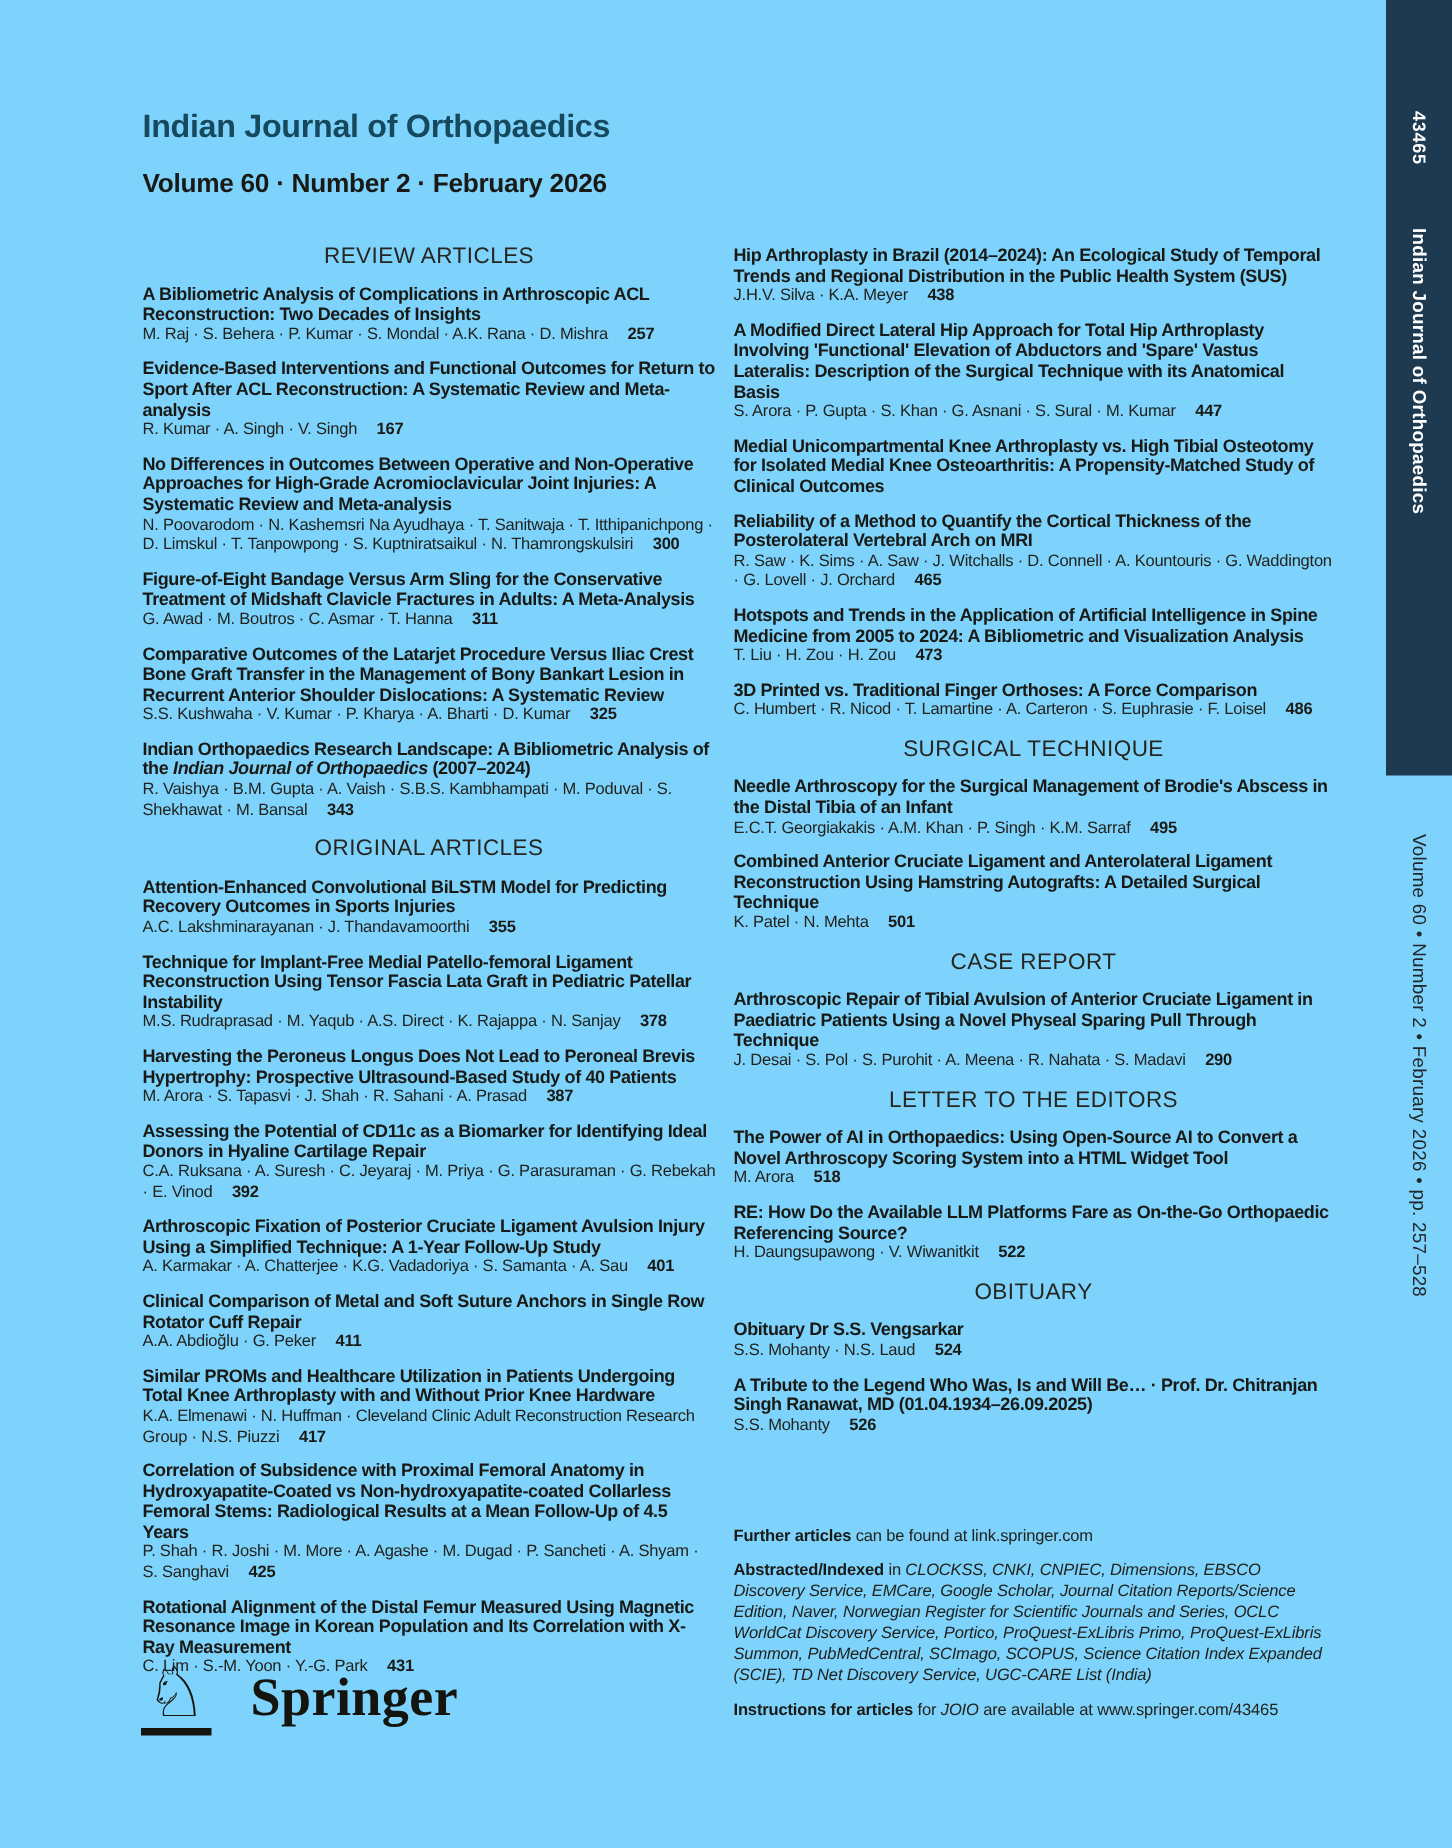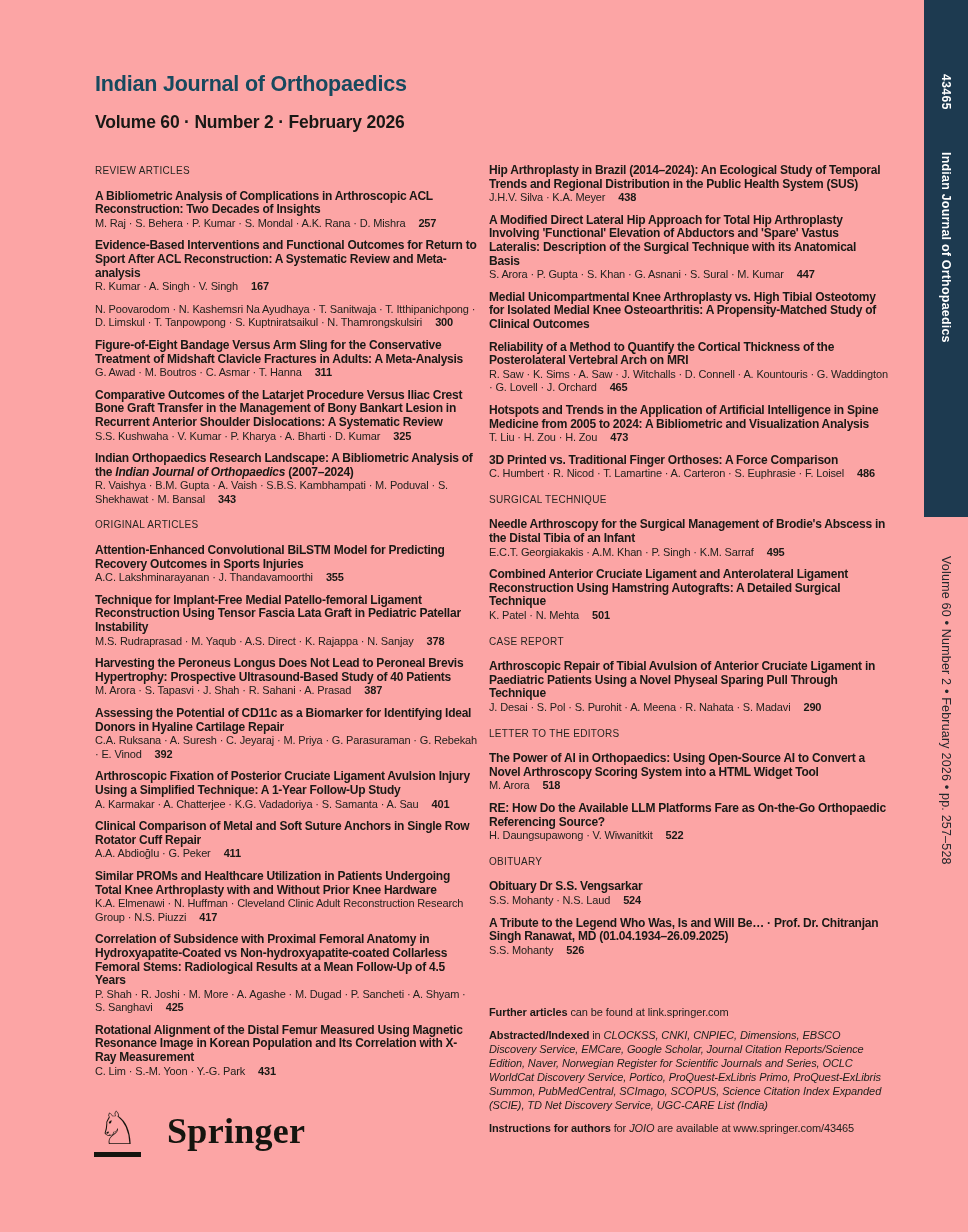--- a/index.html
+++ b/index.html
@@ -11,7 +11,7 @@
     position:relative;
     overflow:hidden;
   }
-  .page { position:absolute; inset:0; background:#fca5a5; }
+  .page { position:absolute; inset:0; background:#7dd3fc; }
 
   
   .masthead { position:absolute; left:95px; top:72px; }

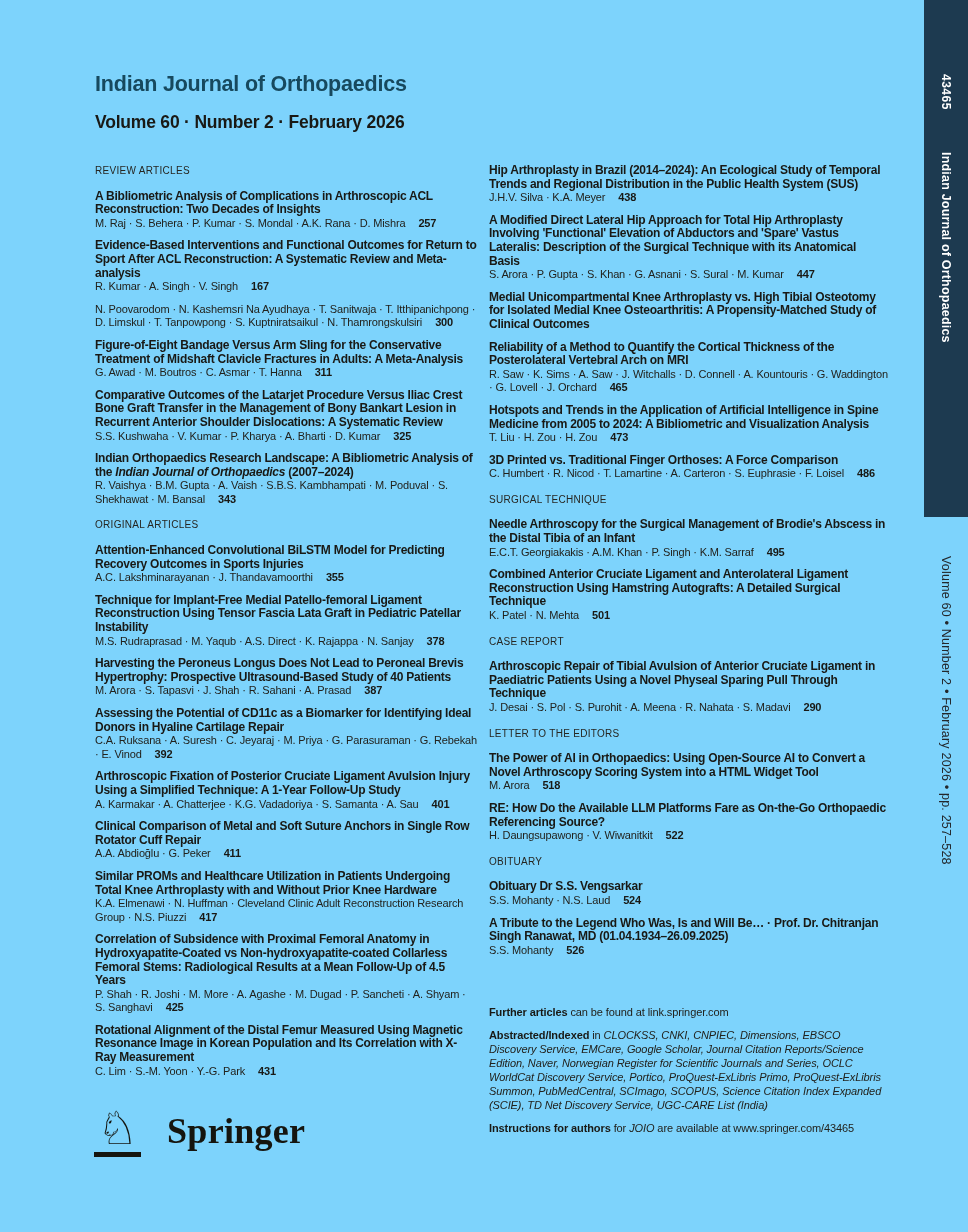--- a/index.html
+++ b/index.html
@@ -28,8 +28,8 @@
   .toc-col > :first-child { margin-top:0; }
 
   .section-label {
-    font-size:10px; letter-spacing:0.3px; color:#262621;
-    margin:12px 0 12px 0; line-height:13.6px;
+    font-size:15px; letter-spacing:0.3px; color:#262621;
+    margin:12px 0 12px 0; line-height:13.6px;text-align:center;
   }
   .article { margin-bottom:9px; }
   .art-title {

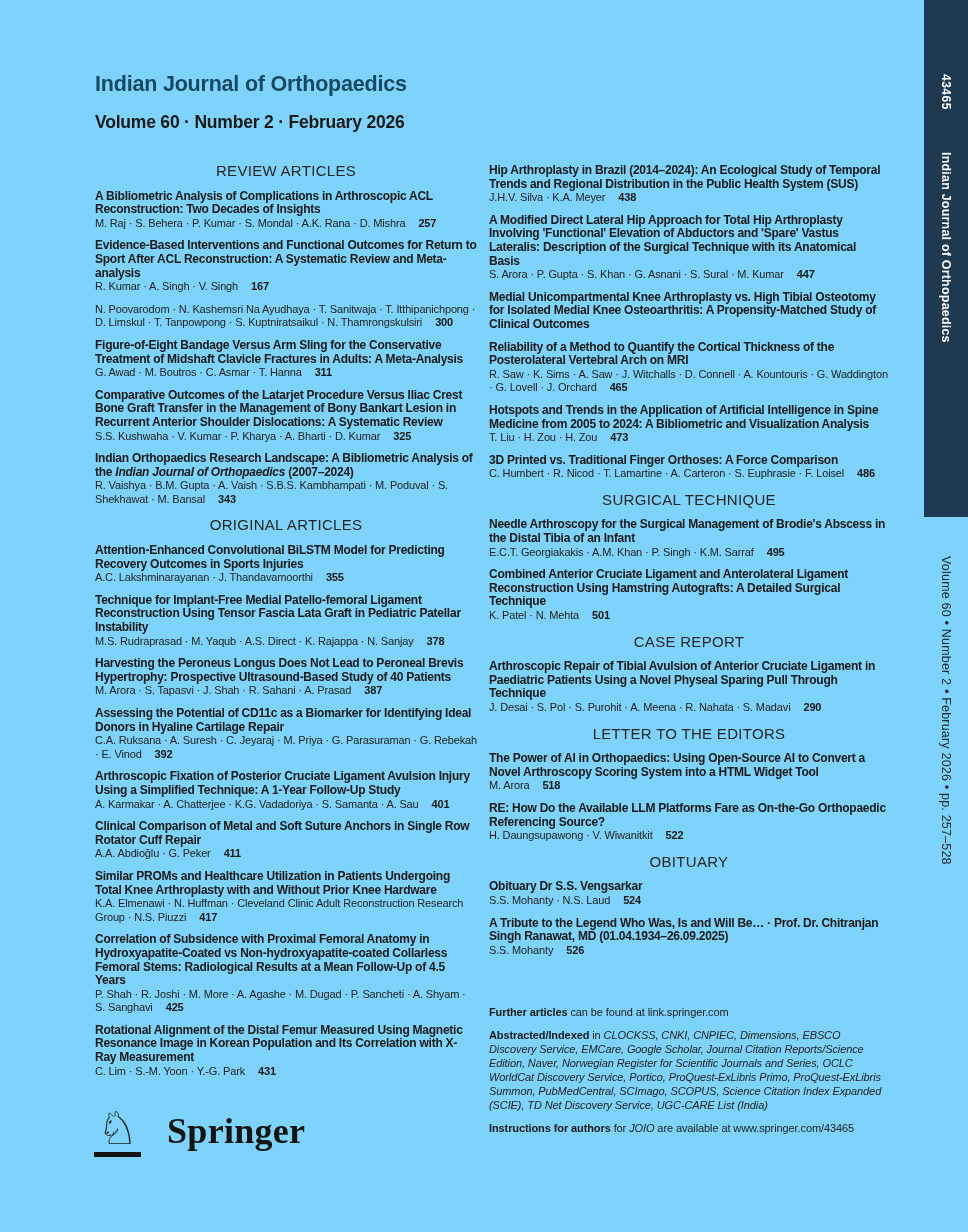--- a/index.html
+++ b/index.html
@@ -103,6 +103,7 @@
         <div class="art-authors"><span>R. Kumar · A. Singh · V. Singh</span><span class="pg">167</span></div>
       </div>
       <div class="article">
+        <div class="art-title"><span>No Differences in Outcomes Between Operative and Non-Operative Approaches for High-Grade Acromioclavicular Joint Injuries: A Systematic Review and Meta-analysis</span></div>
         <div class="art-authors"><span>N. Poovarodom · N. Kashemsri Na Ayudhaya · T. Sanitwaja · T. Itthipanichpong · D. Limskul · T. Tanpowpong · S. Kuptniratsaikul · N. Thamrongskulsiri</span><span class="pg">300</span></div>
       </div>
       <div class="article">

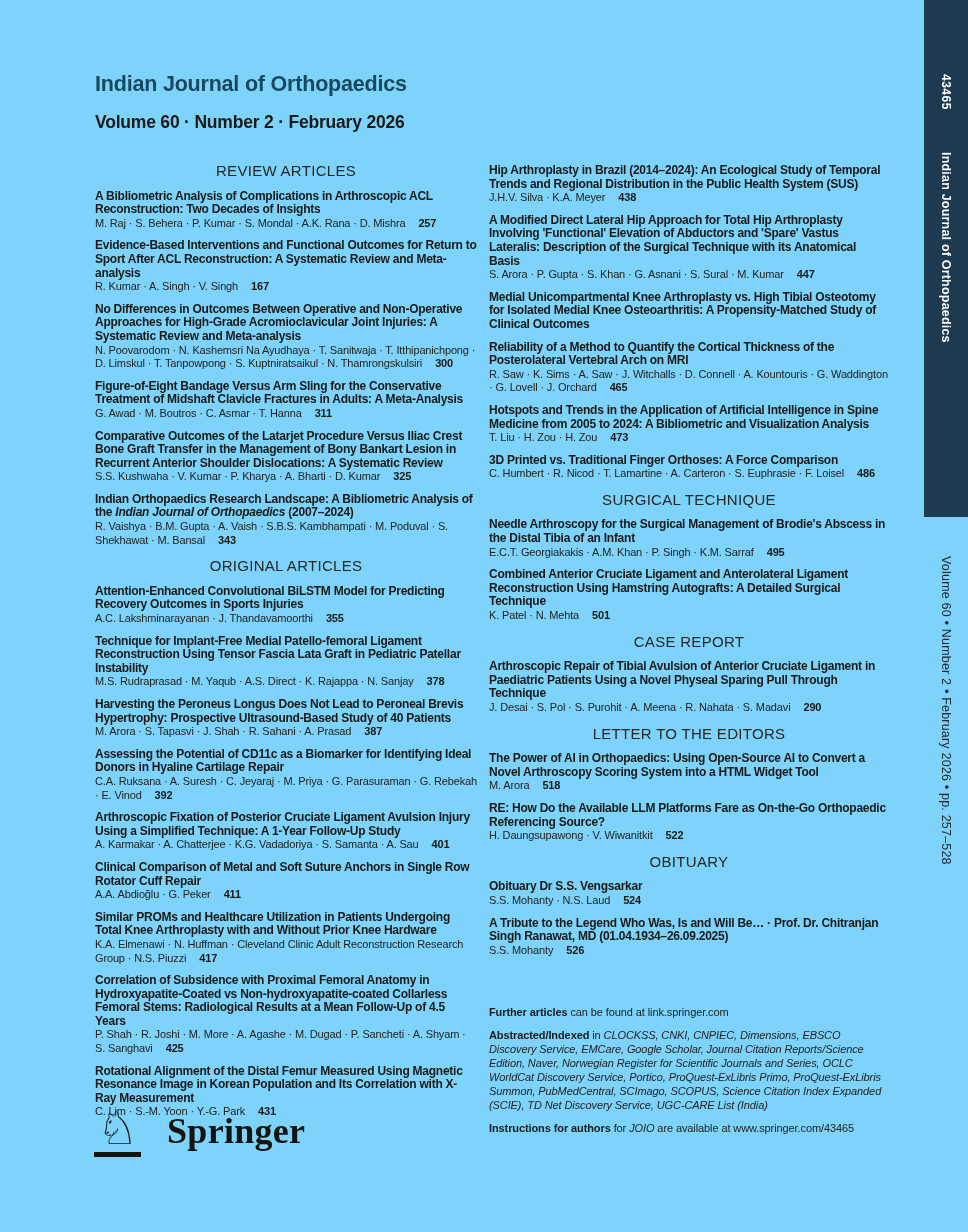--- a/index.html
+++ b/index.html
@@ -43,7 +43,7 @@
   .art-authors .pg { font-weight:700; margin-left:13px; color:#191915; }
 
   
-  .footer-notes { margin-top:48px; }
+  .footer-notes { margin-top:60px; }
   .footer-notes p { font-size:11px; line-height:14px; letter-spacing:-0.1px; margin-bottom:9px; color:#22221d; }
   .footer-notes .b { font-weight:700; color:#191915; }
   .footer-notes .i { font-style:italic; }

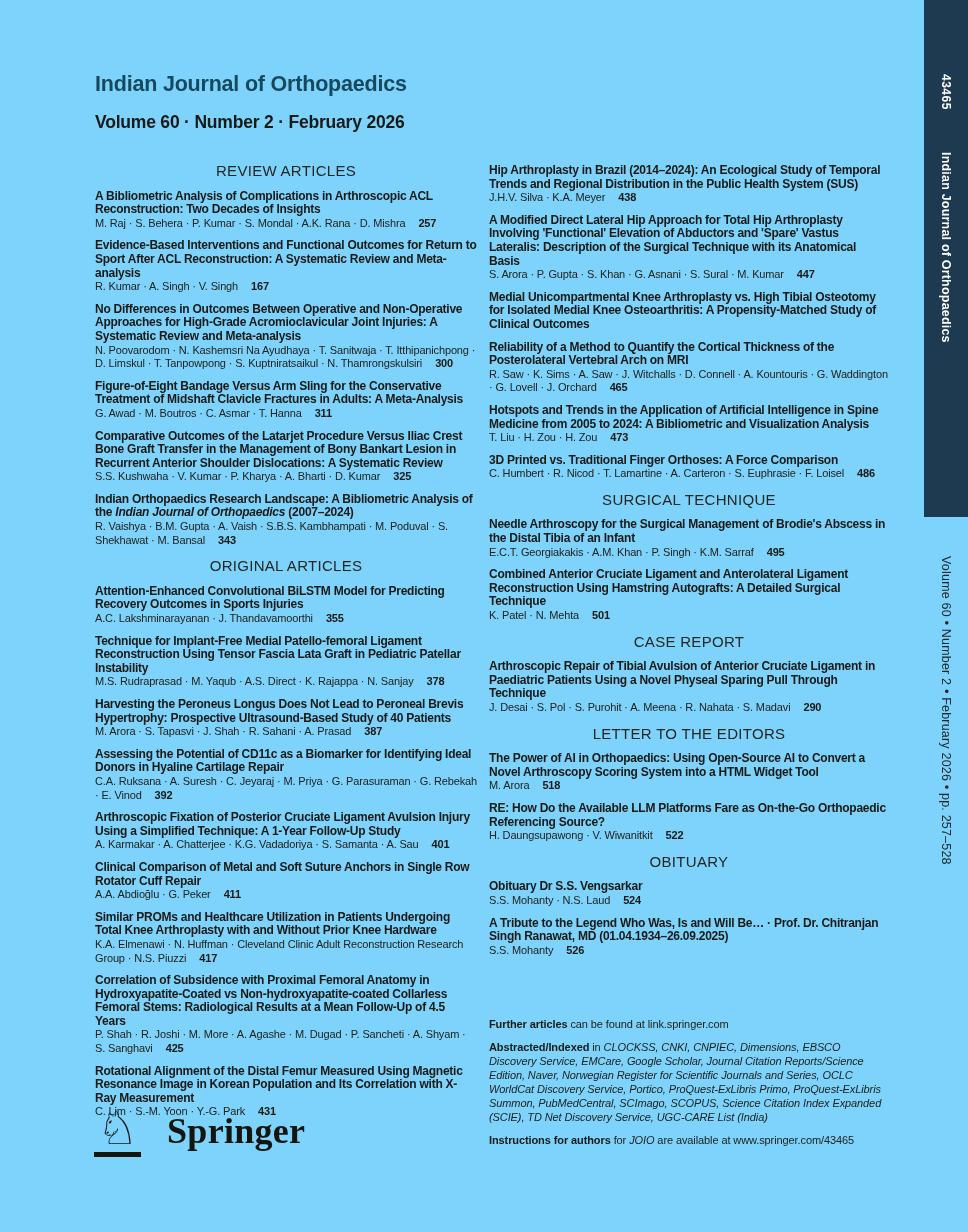--- a/index.html
+++ b/index.html
@@ -216,7 +216,7 @@
       <div class="footer-notes" id="footer-notes">
         <p><span class="b">Further articles</span><span> can be found at link.springer.com</span></p>
         <p><span class="b">Abstracted/Indexed</span><span> in </span><span class="i">CLOCKSS, CNKI, CNPIEC, Dimensions, EBSCO Discovery Service, EMCare, Google Scholar, Journal Citation Reports/Science Edition, Naver, Norwegian Register for Scientific Journals and Series, OCLC WorldCat Discovery Service, Portico, ProQuest-ExLibris Primo, ProQuest-ExLibris Summon, PubMedCentral, SCImago, SCOPUS, Science Citation Index Expanded (SCIE), TD Net Discovery Service, UGC-CARE List (India)</span></p>
-        <p><span class="b">Instructions for authors</span><span> for </span><span class="i">JOIO</span><span> are available at www.springer.com/43465</span></p>
+        <p><span class="b">Instructions for articles</span><span> for </span><span class="i">JOIO</span><span> are available at www.springer.com/43465</span></p>
       </div>
   </main>
 

